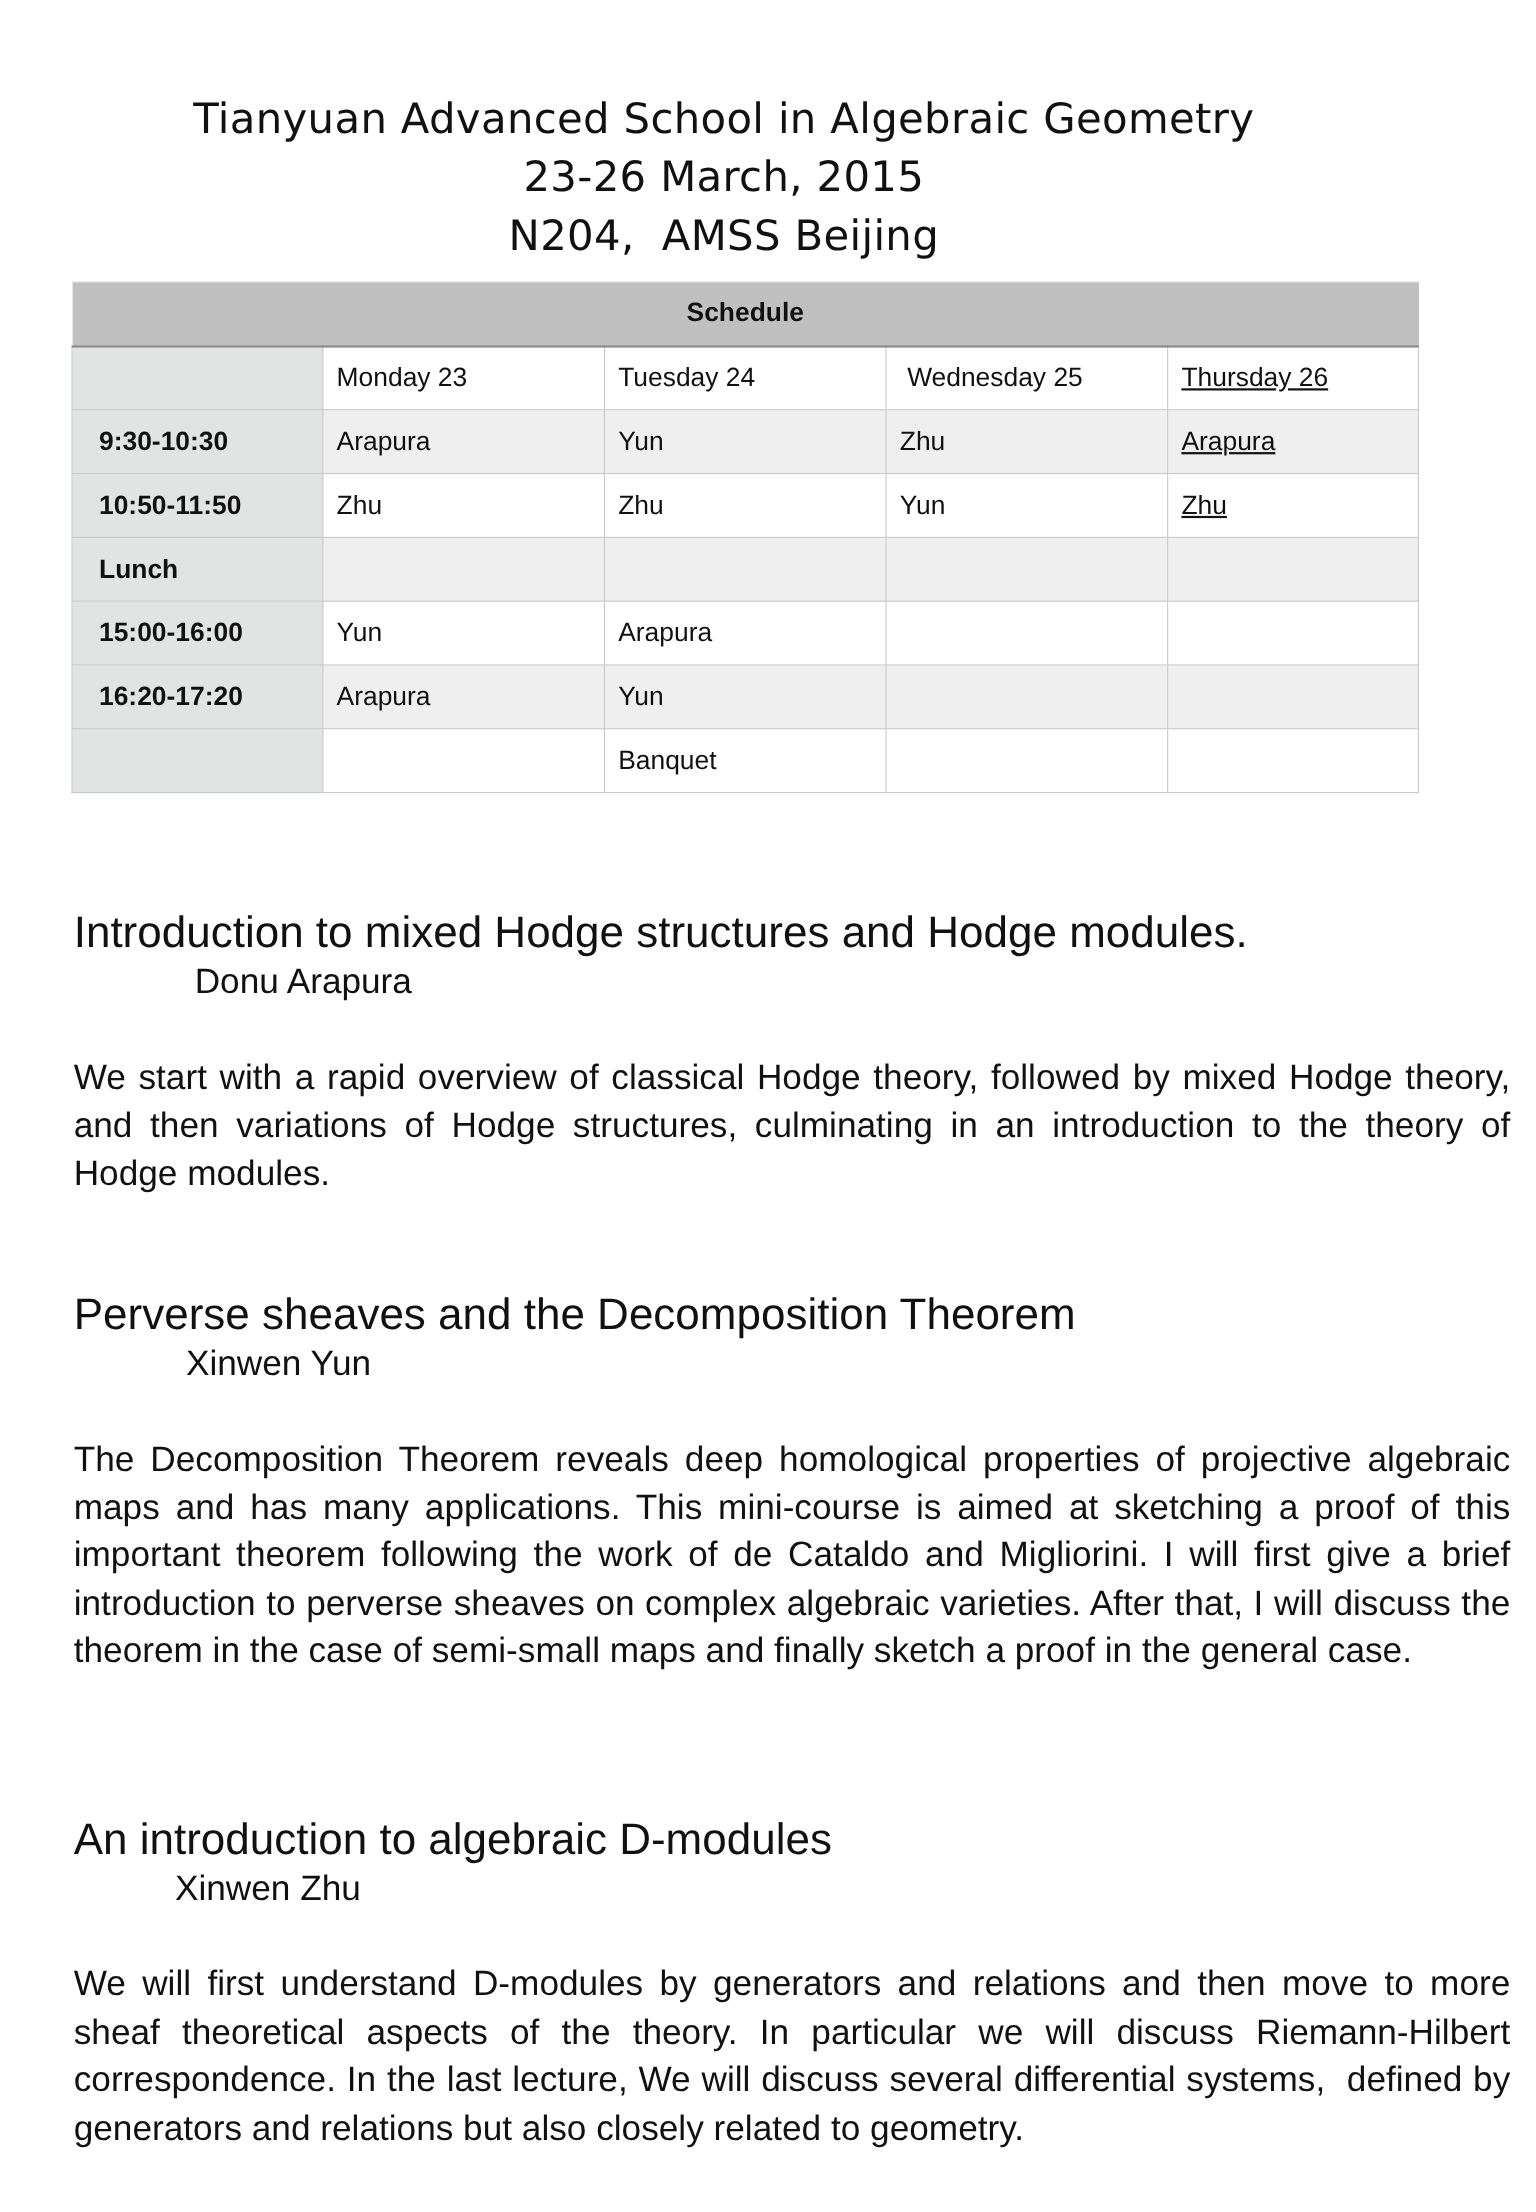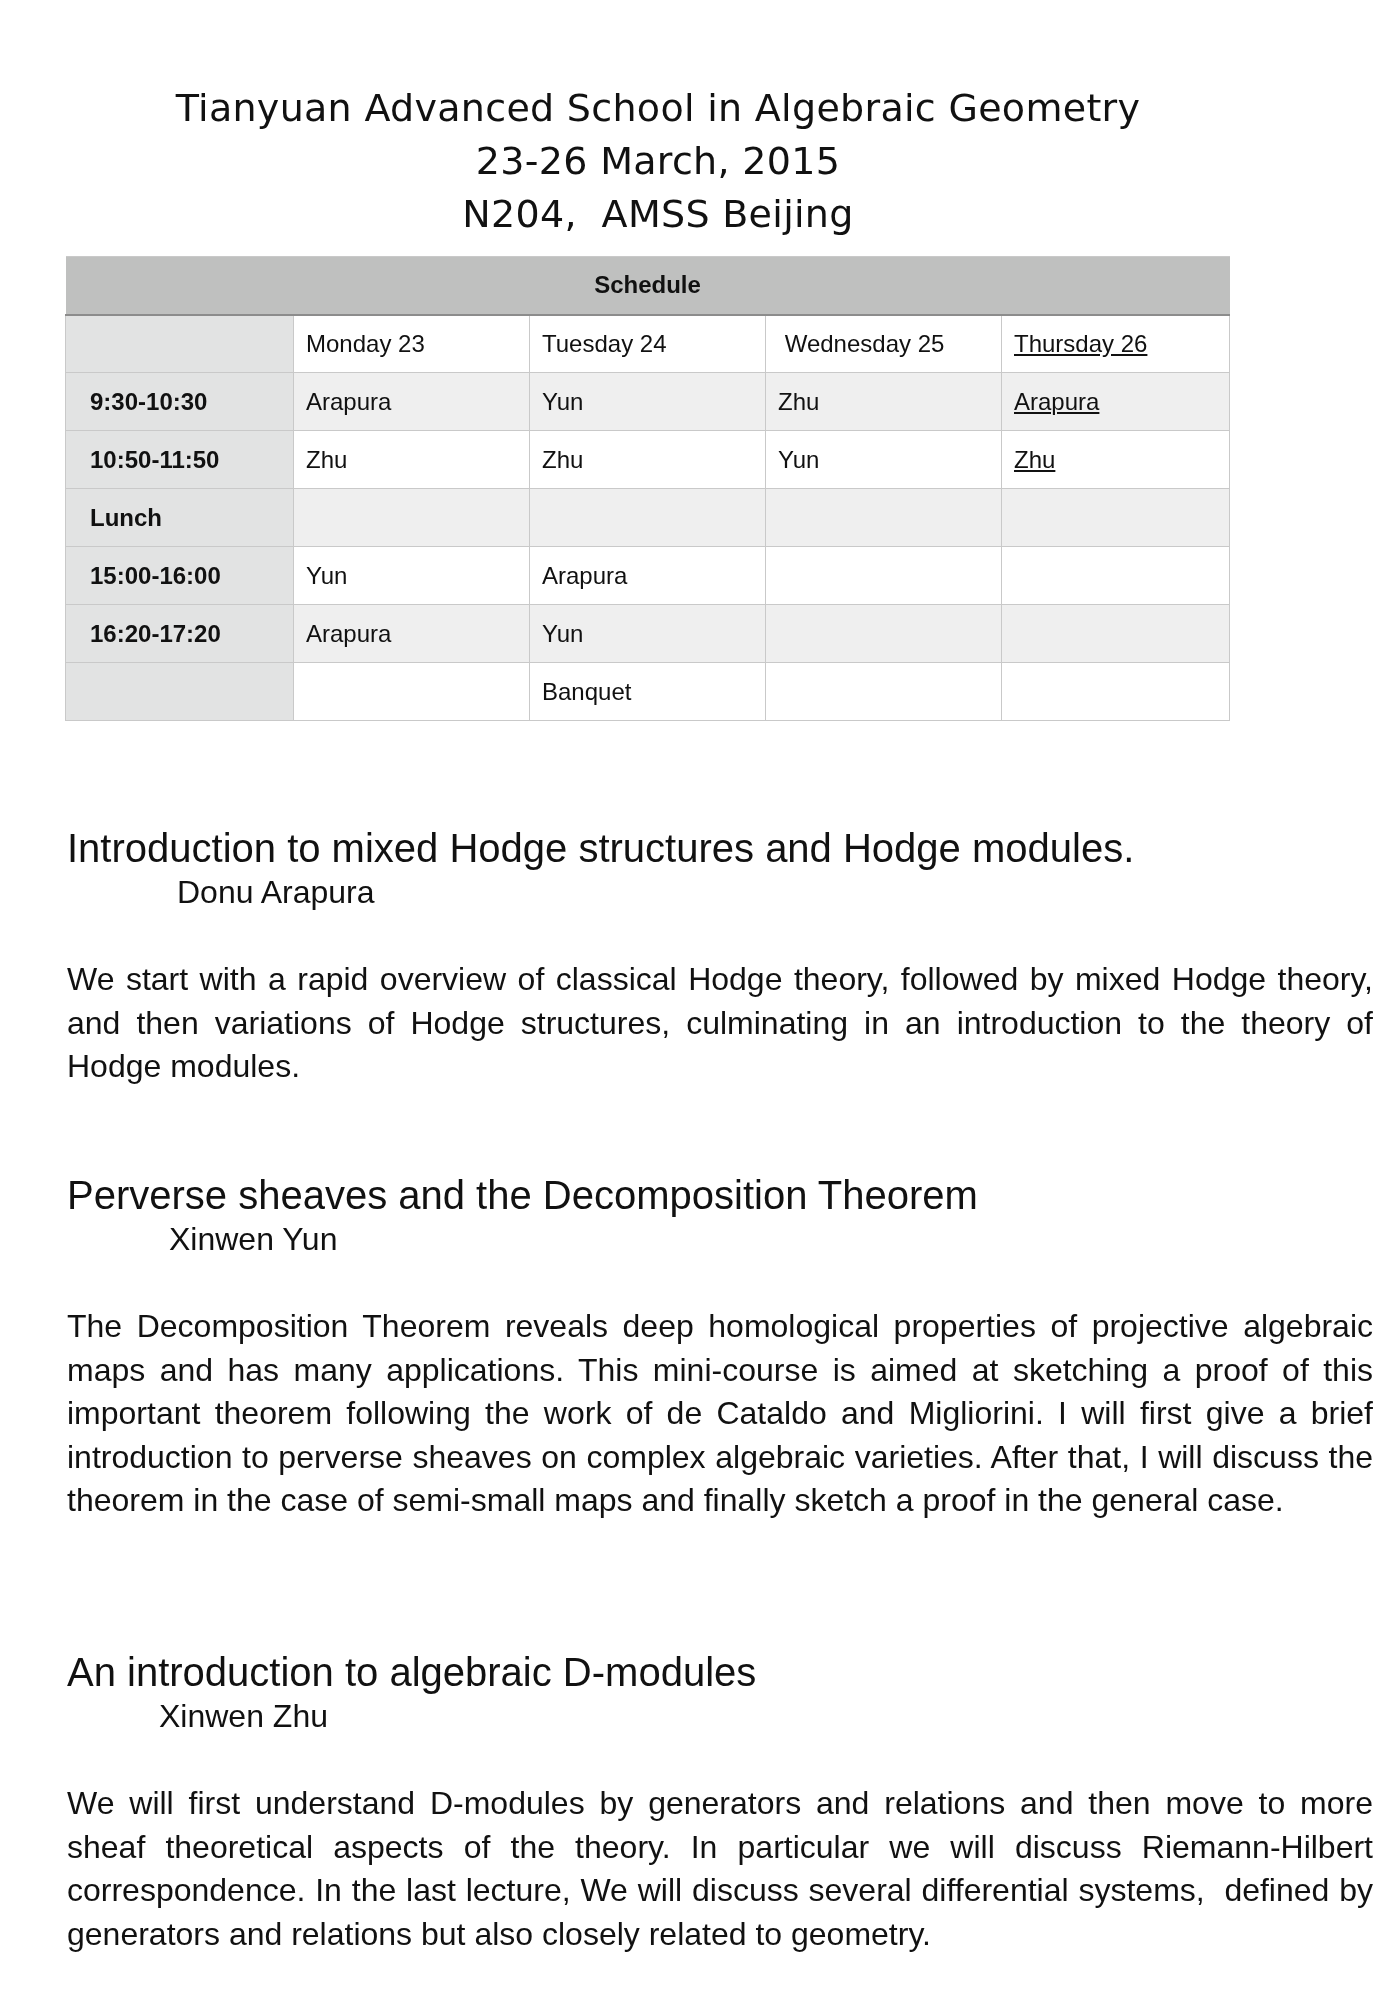--- a/index.html
+++ b/index.html
@@ -20,7 +20,7 @@
     vertical-align: middle; box-sizing: border-box;
   }
   table.schedule td.c0 { width: 228px; background: #e2e3e3; font-weight: bold; padding-left: 24px; }
-  table.schedule td.cd { width: 236px; }
+  table.schedule td.cd { width: 256px; }
   table.schedule td.c4 { width: 228px; text-decoration: underline; }
   tr.title-row td {
     background: #bfc0bf; height: 58px; text-align: center; font-weight: bold;

